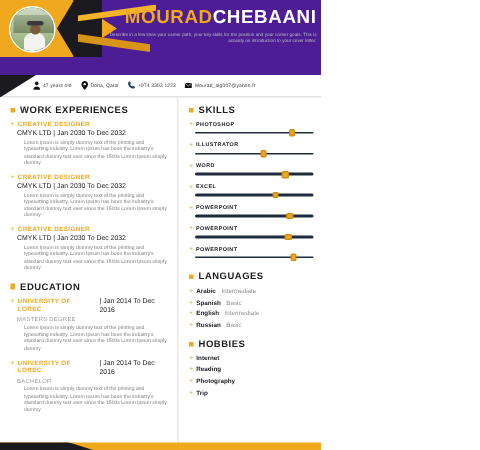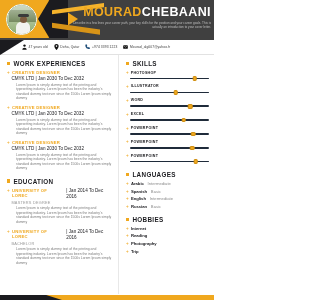--- a/index.html
+++ b/index.html
@@ -14,8 +14,8 @@
 
   
   .header {
-    position:relative; height:40px; width:214px;
-    background:#404040; overflow:hidden;
+    position:relative; height:50px; width:214px;
+    background:#4c1d95; overflow:hidden;
   }
   .hdr-gold-wedge {
     position:absolute; left:0; top:0; width:78px; height:38px;

